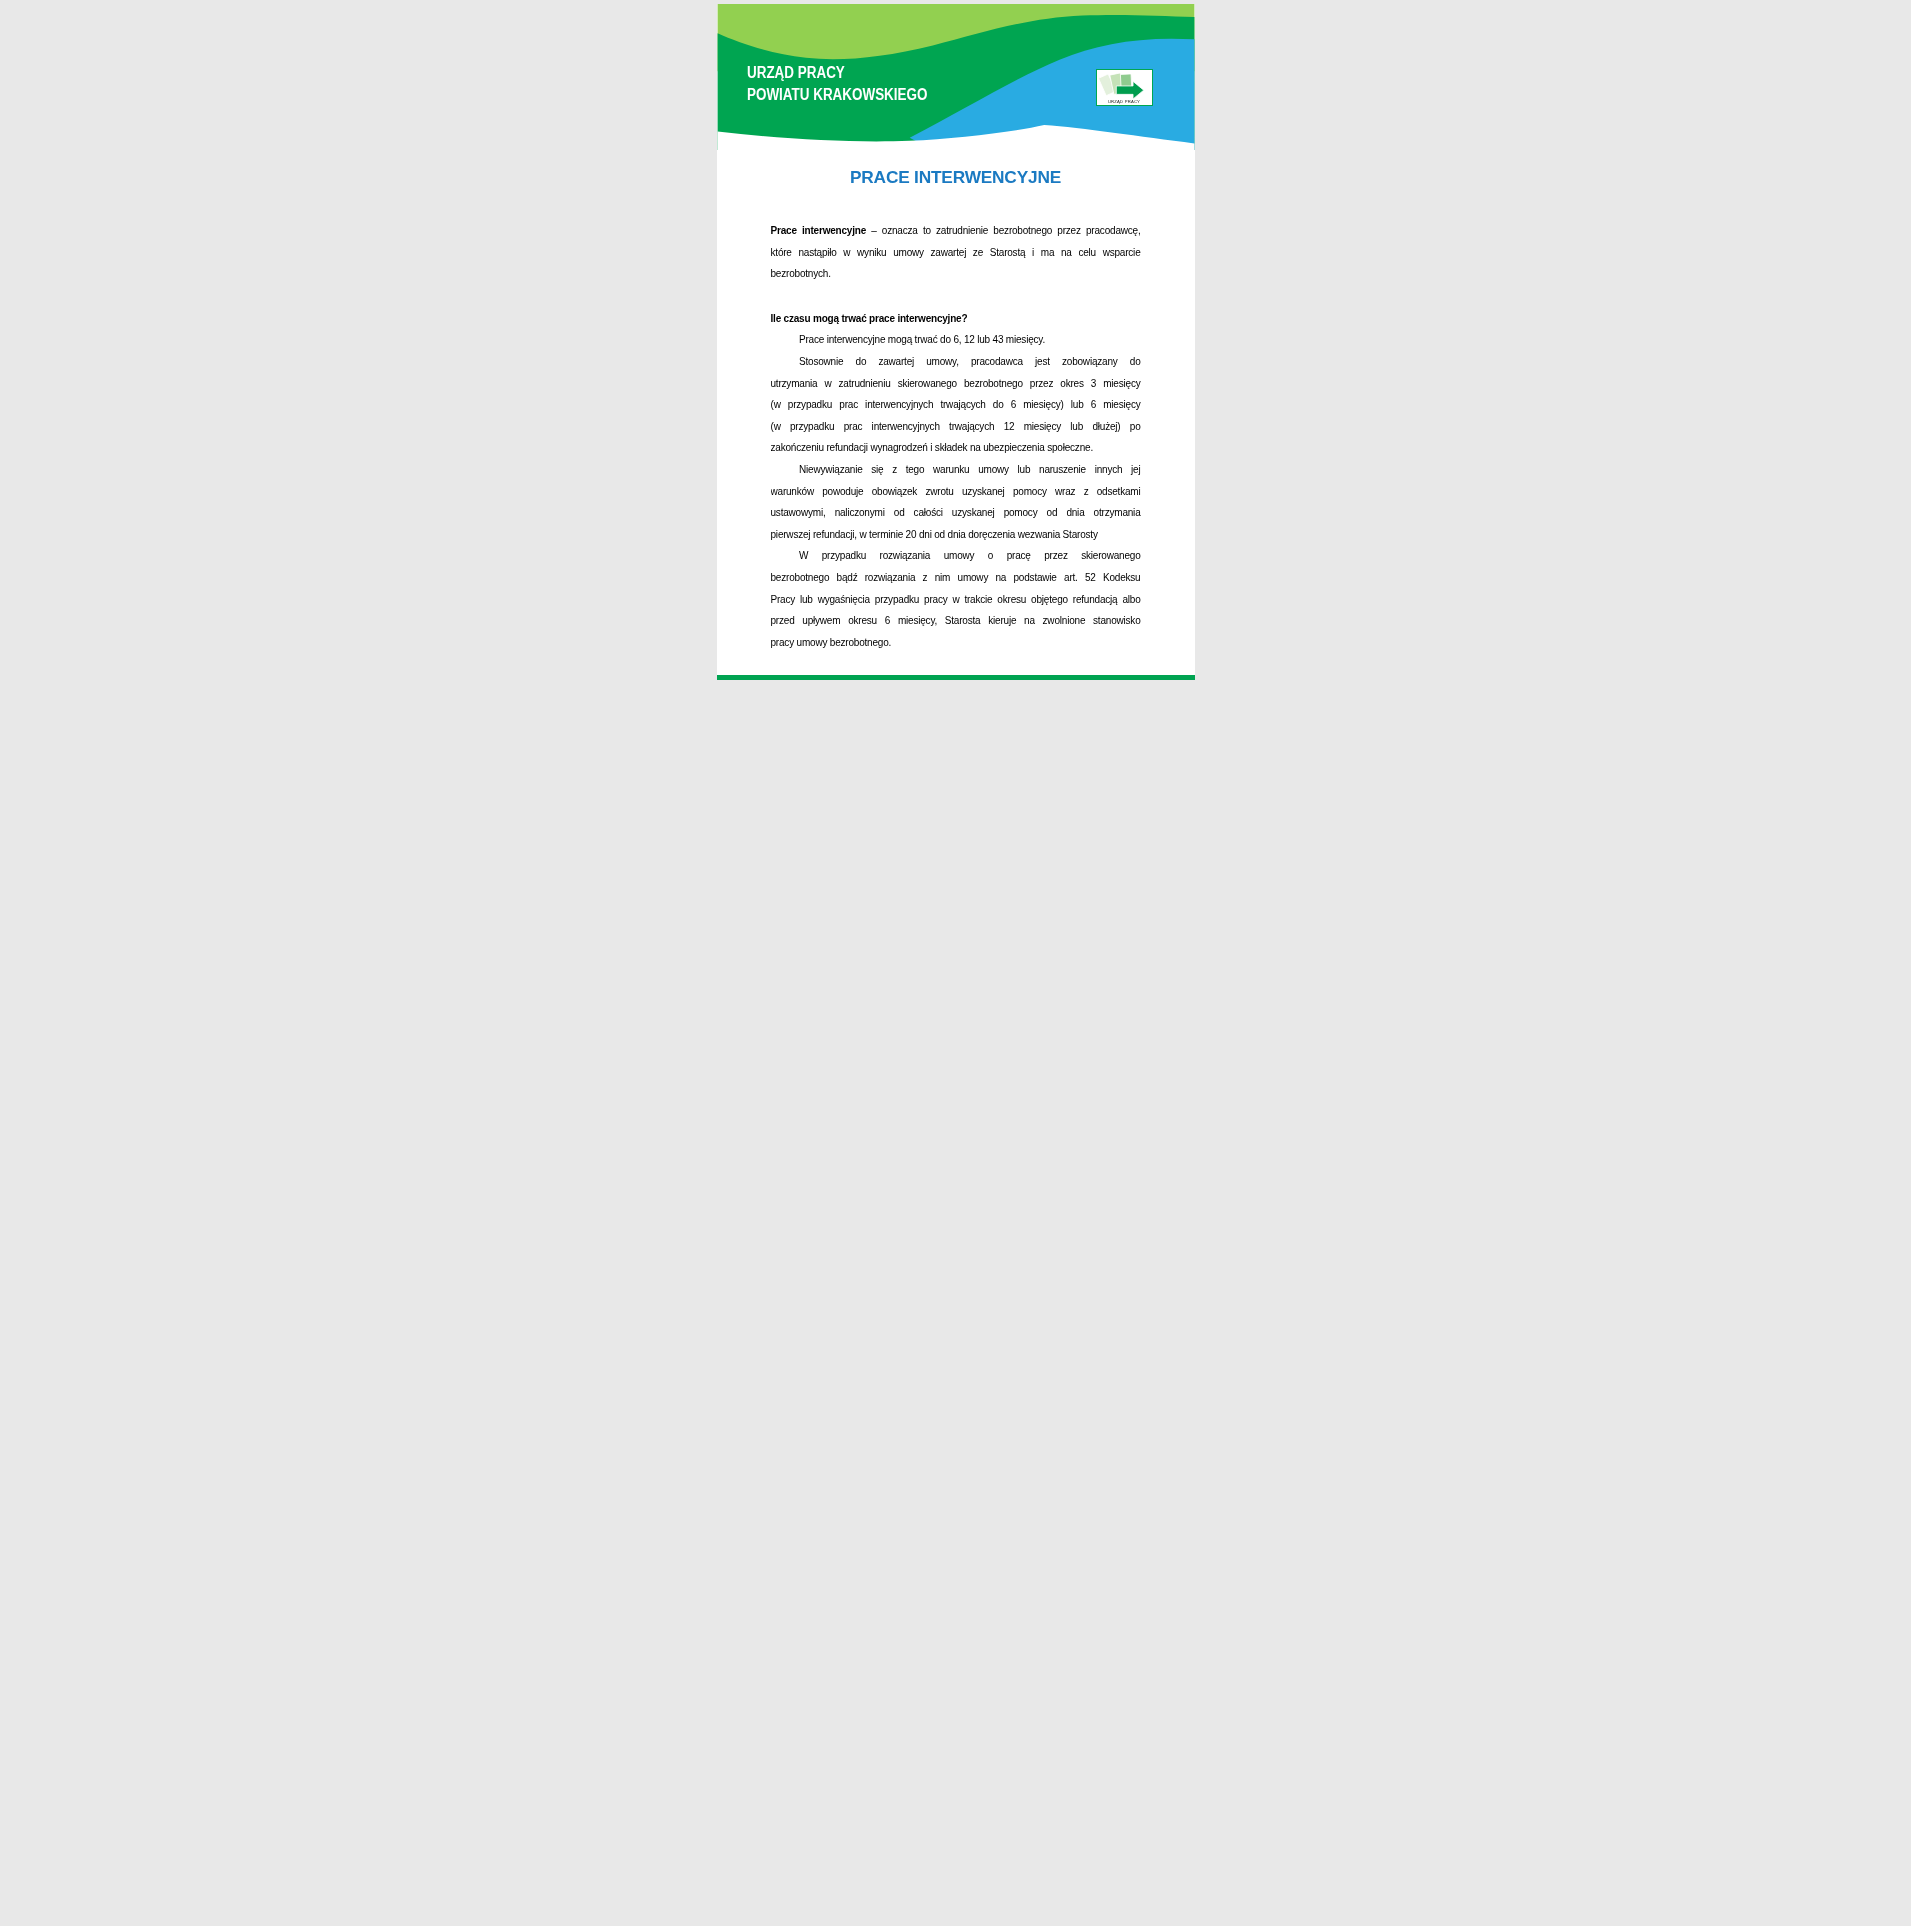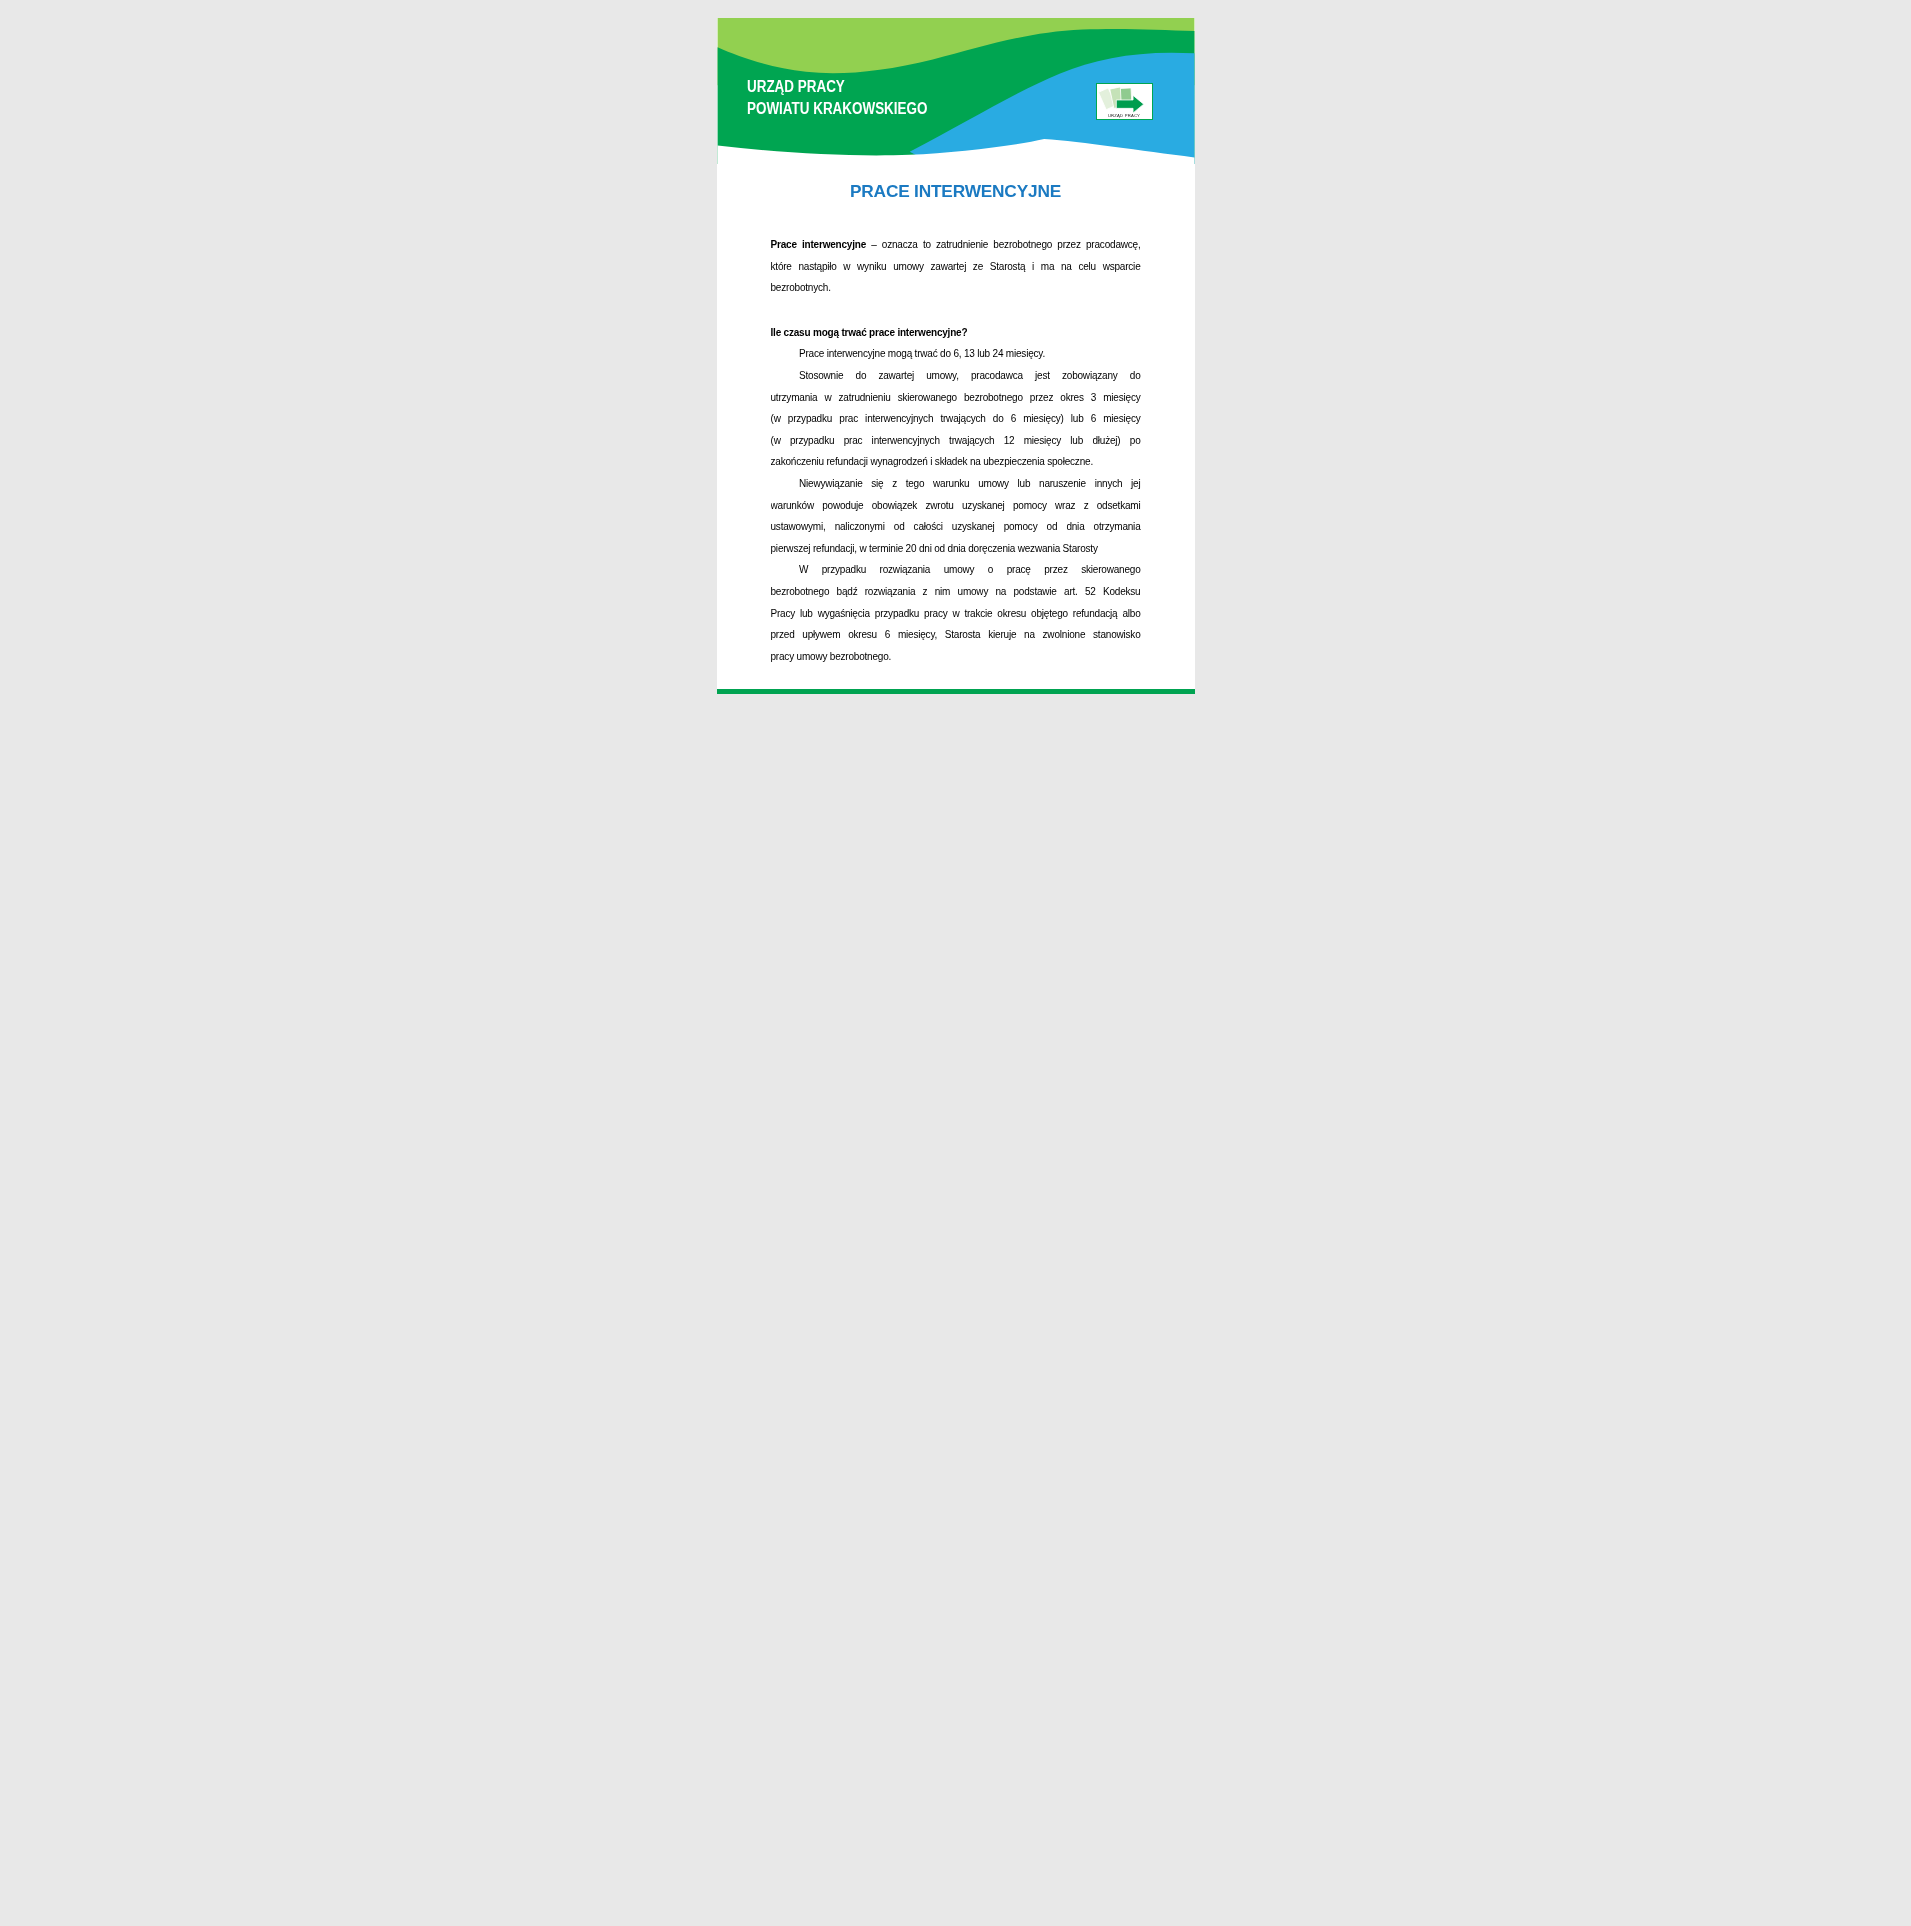--- a/index.html
+++ b/index.html
@@ -6,7 +6,7 @@
   .page{
     position:relative;
     width:478px;height:676px;
-    margin:18px auto;
+    margin:4px auto;
     background:#ffffff;
     overflow:hidden;
     font-family:"Liberation Sans", sans-serif;

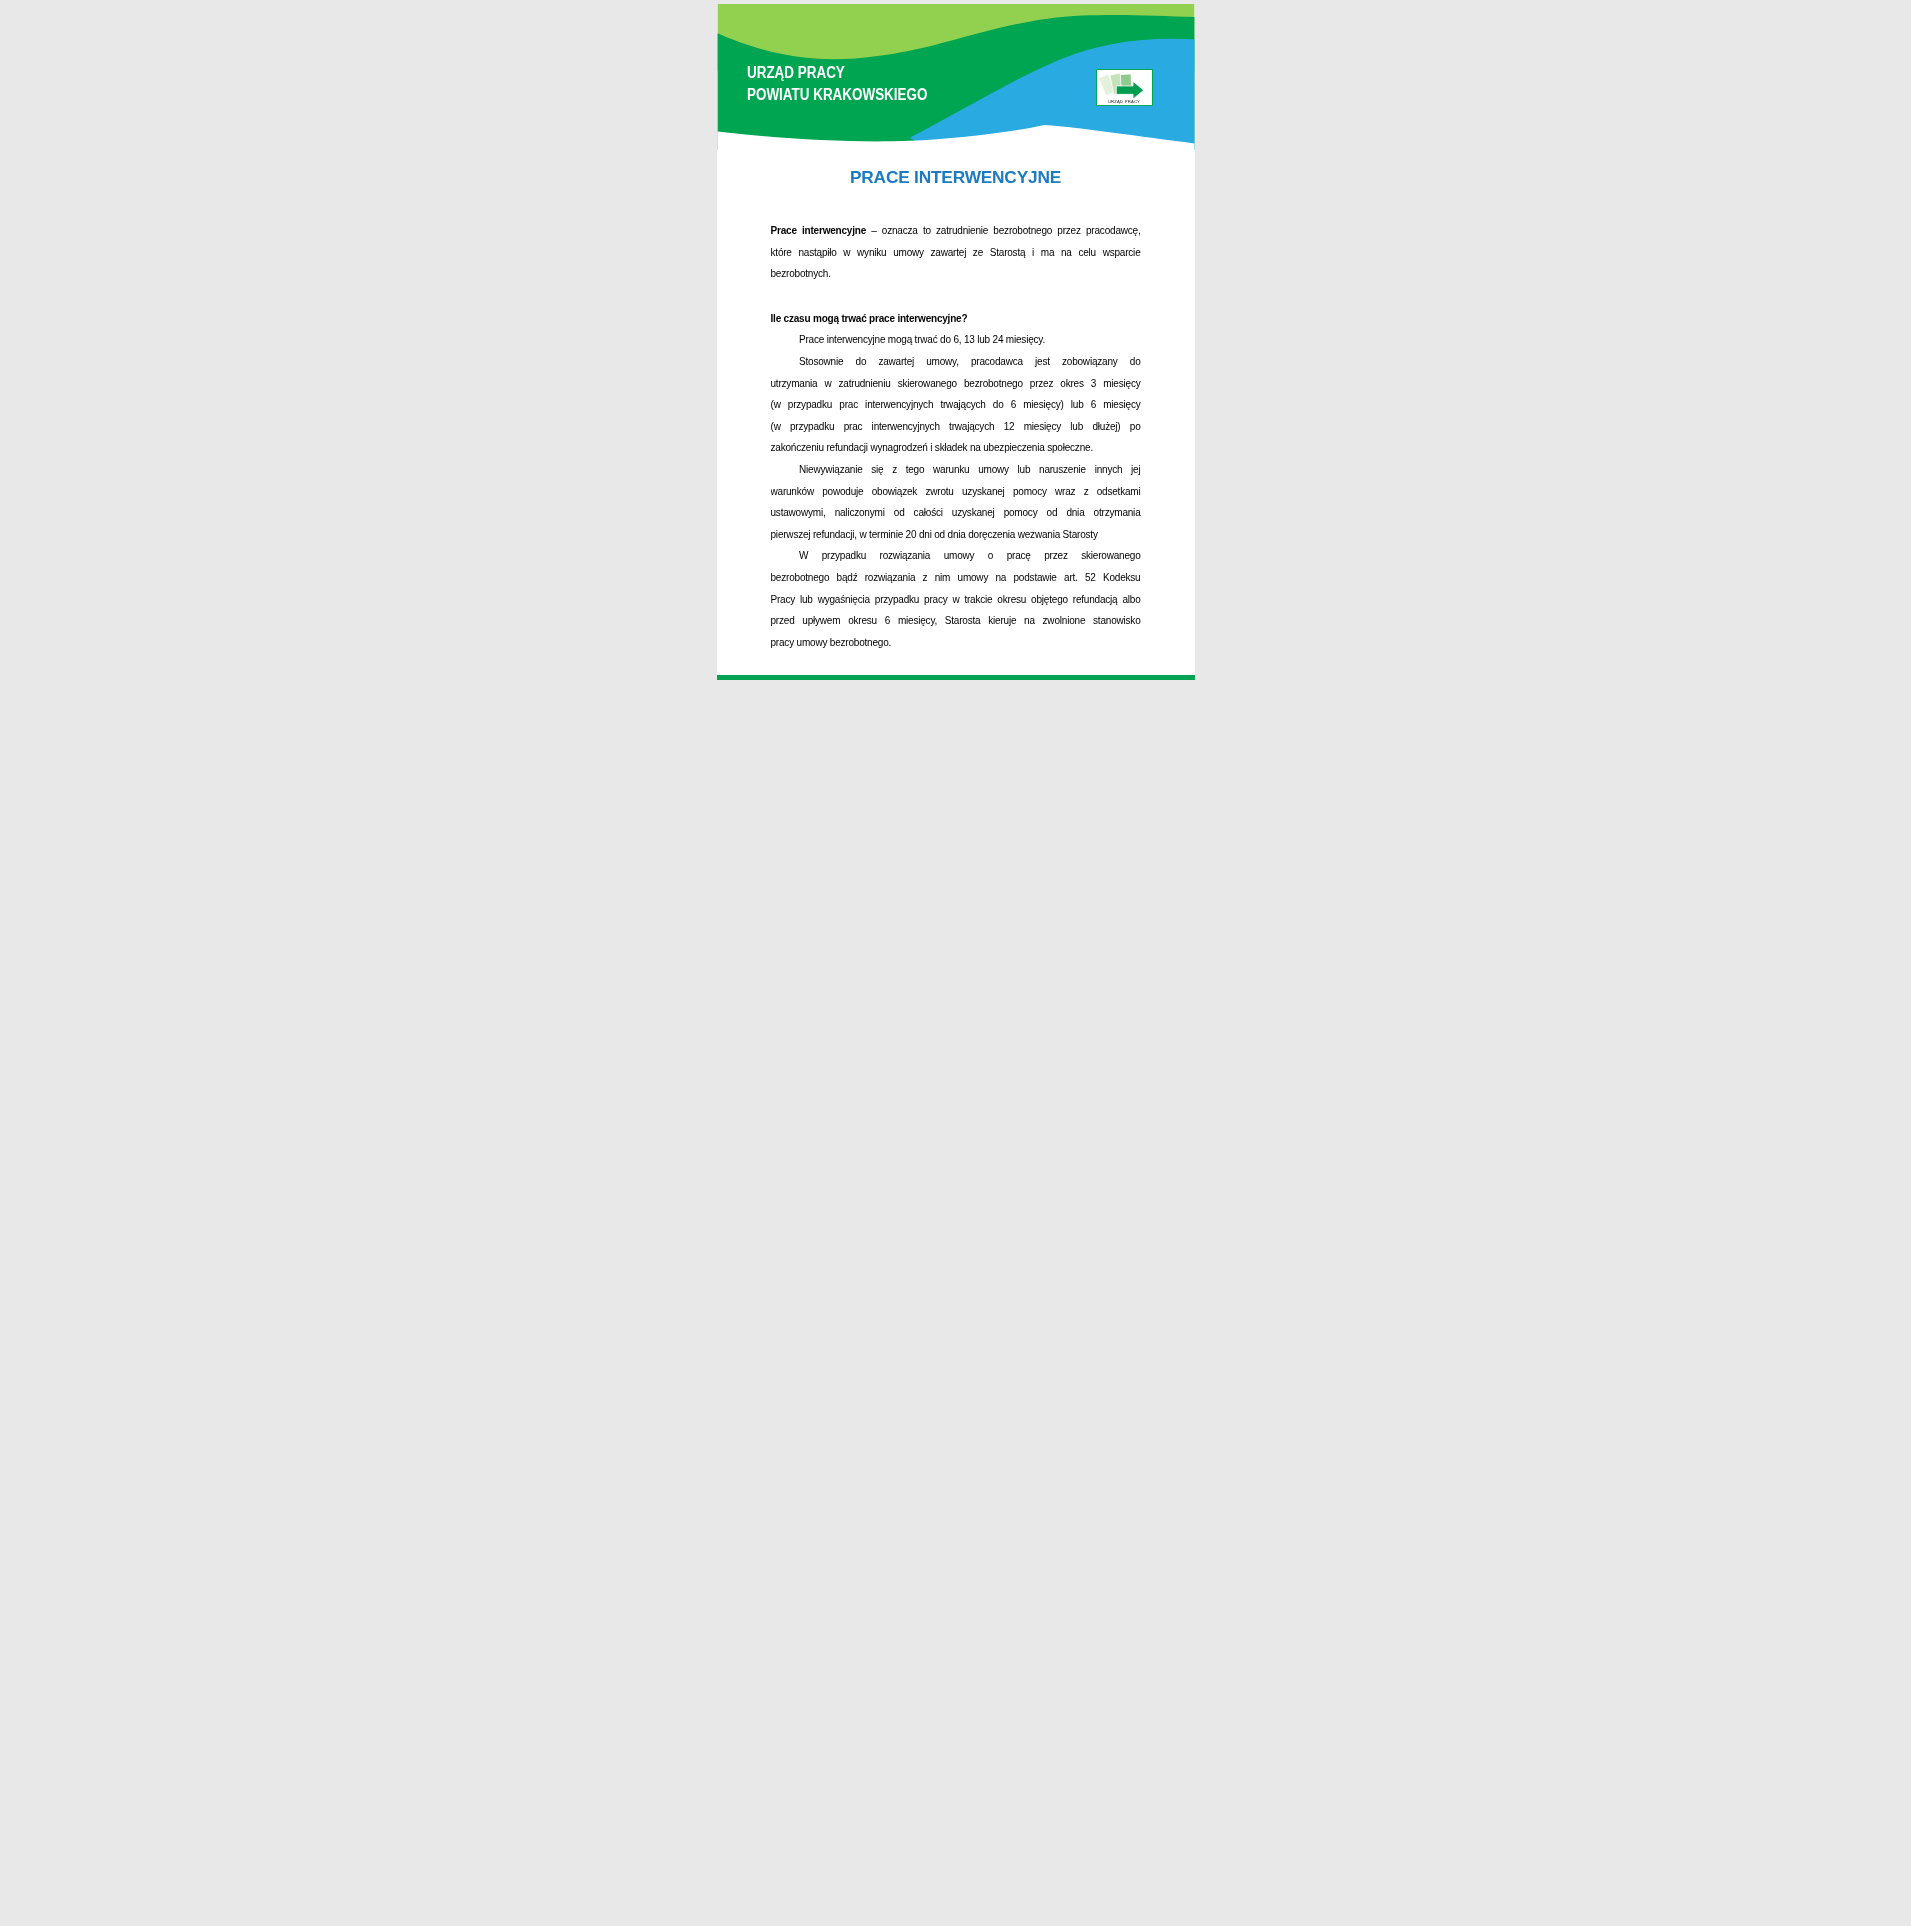--- a/index.html
+++ b/index.html
@@ -104,7 +104,7 @@
 
     <div class="line just ll bold">Ile czasu mogą trwać prace interwencyjne?</div>
 
-    <div class="line just ll ind">Prace interwencyjne mogą trwać do 6, 13 lub 24 miesięcy.</div>
+    <div class="line just ll ind">Prace interwencyjne mogą trwać do 6, 12 lub 43 miesięcy.</div>
 
     <div class="line just ind">Stosownie do zawartej umowy, pracodawca jest zobowiązany do</div>
     <div class="line just">utrzymania w zatrudnieniu skierowanego bezrobotnego przez okres 3 miesięcy</div>

